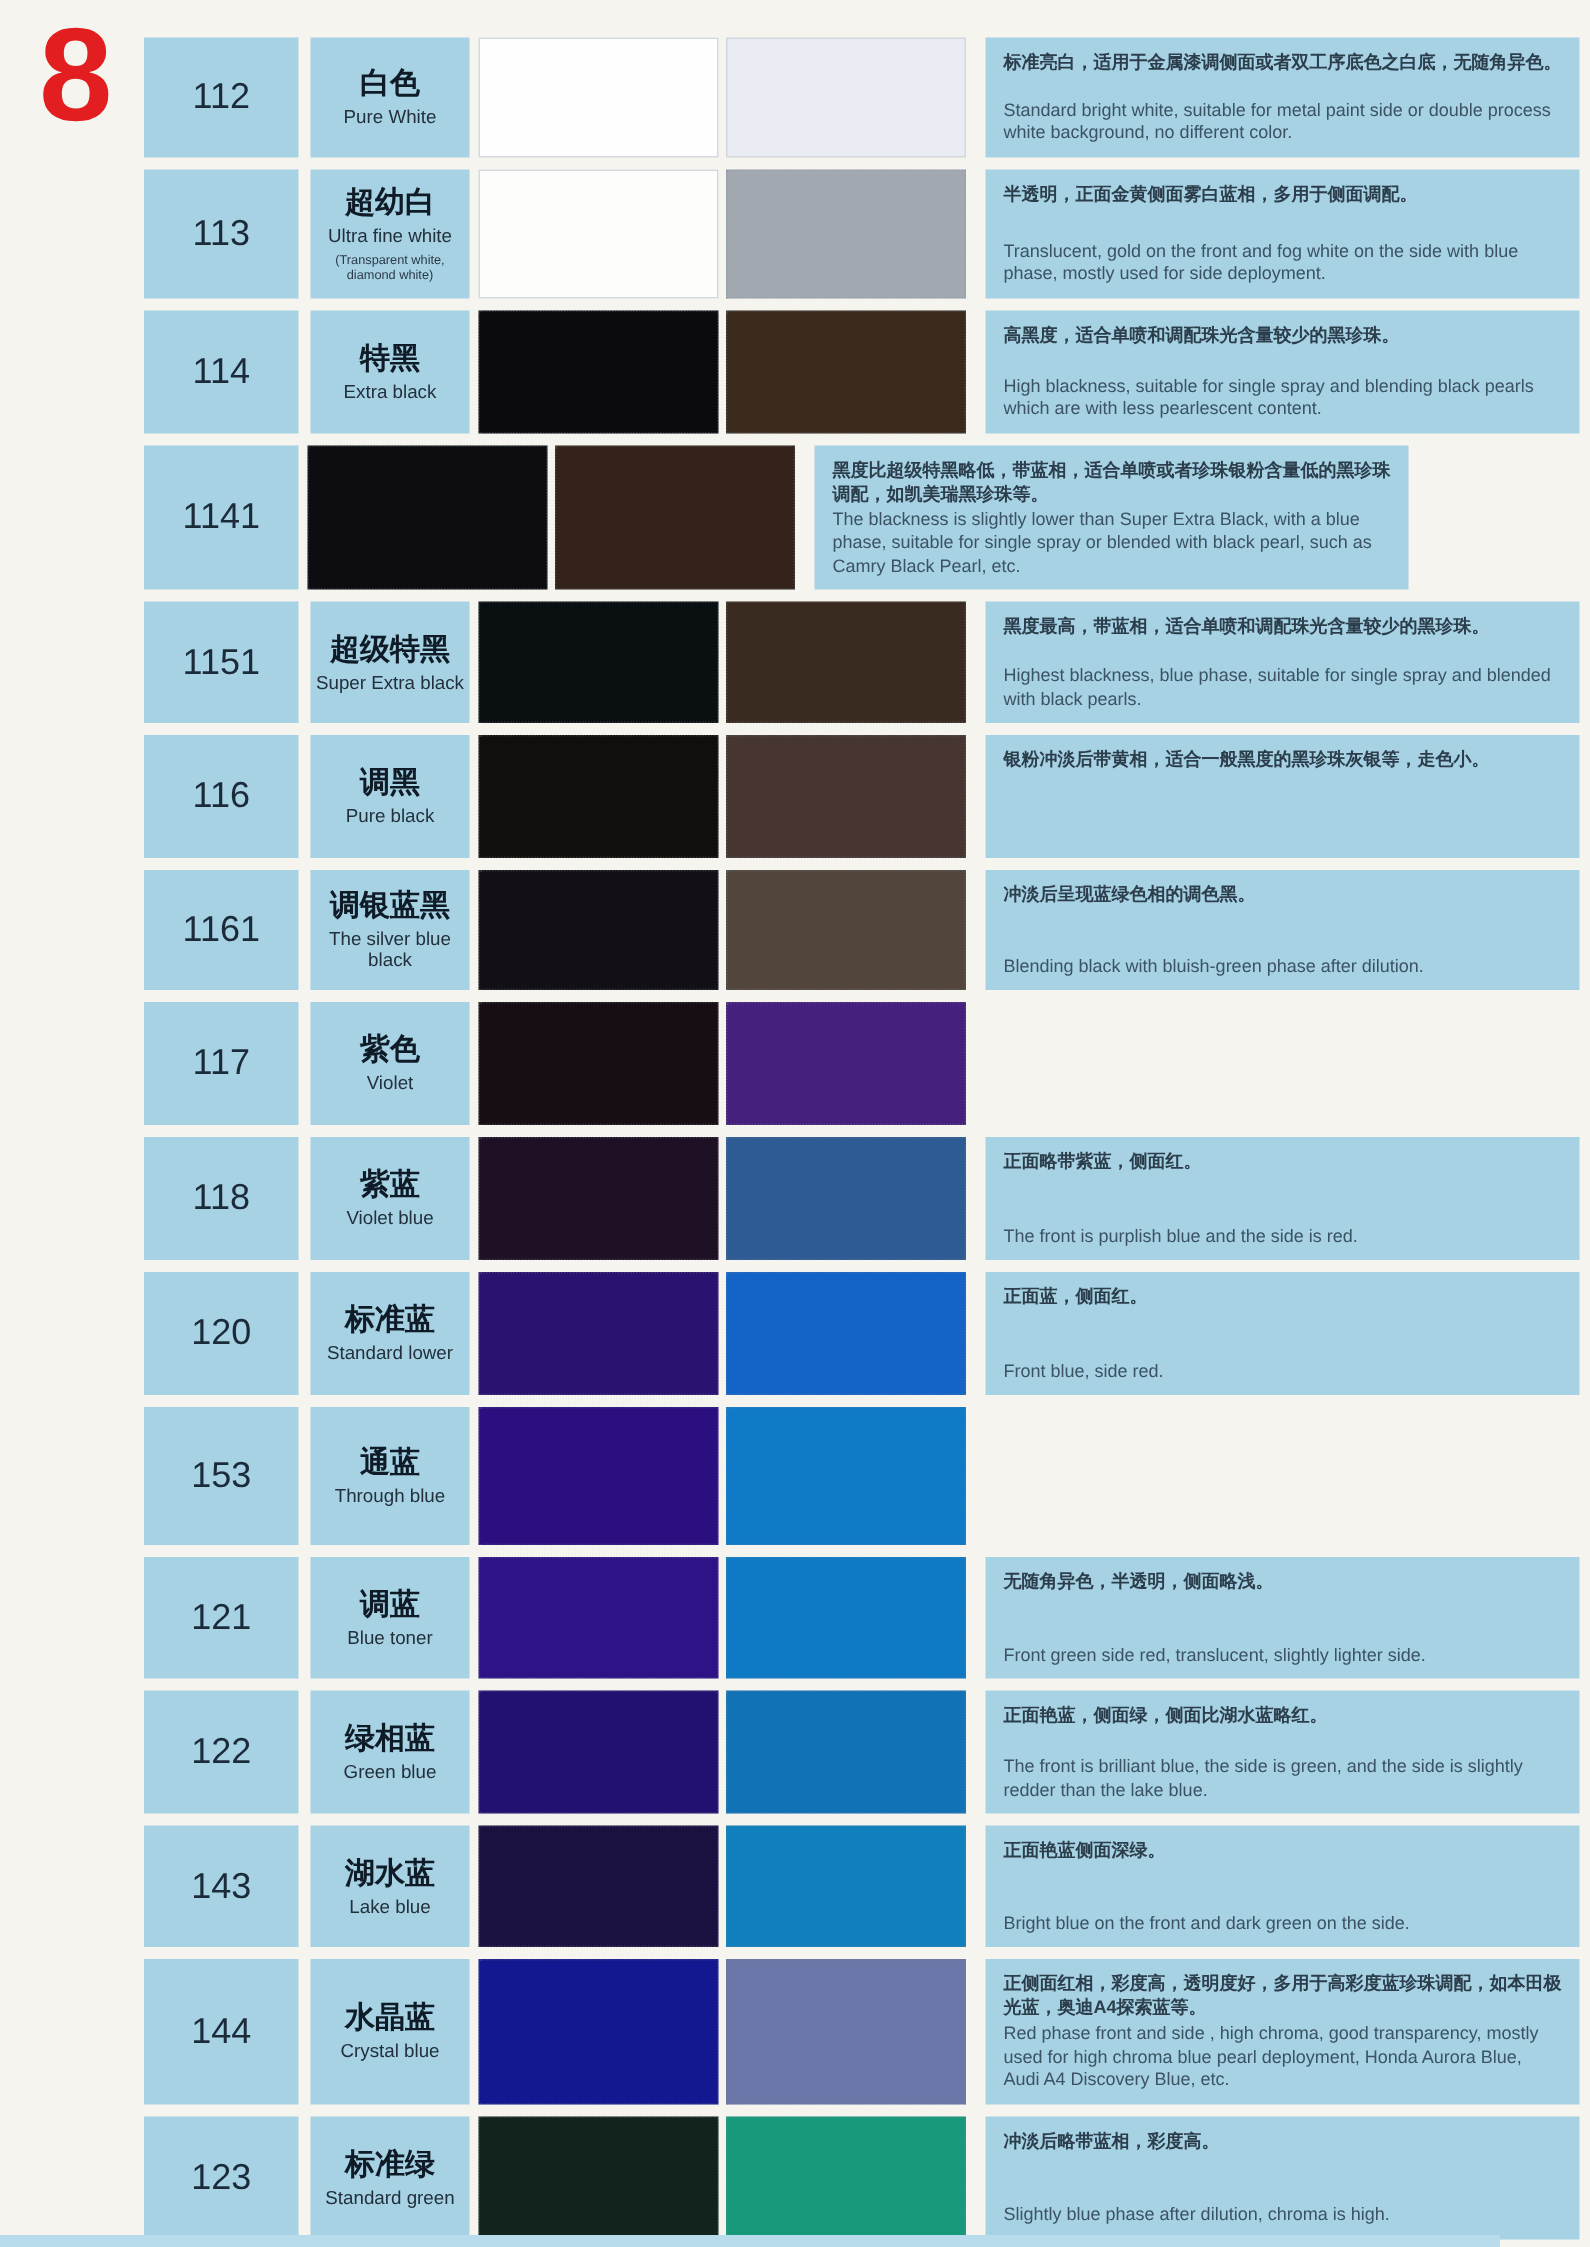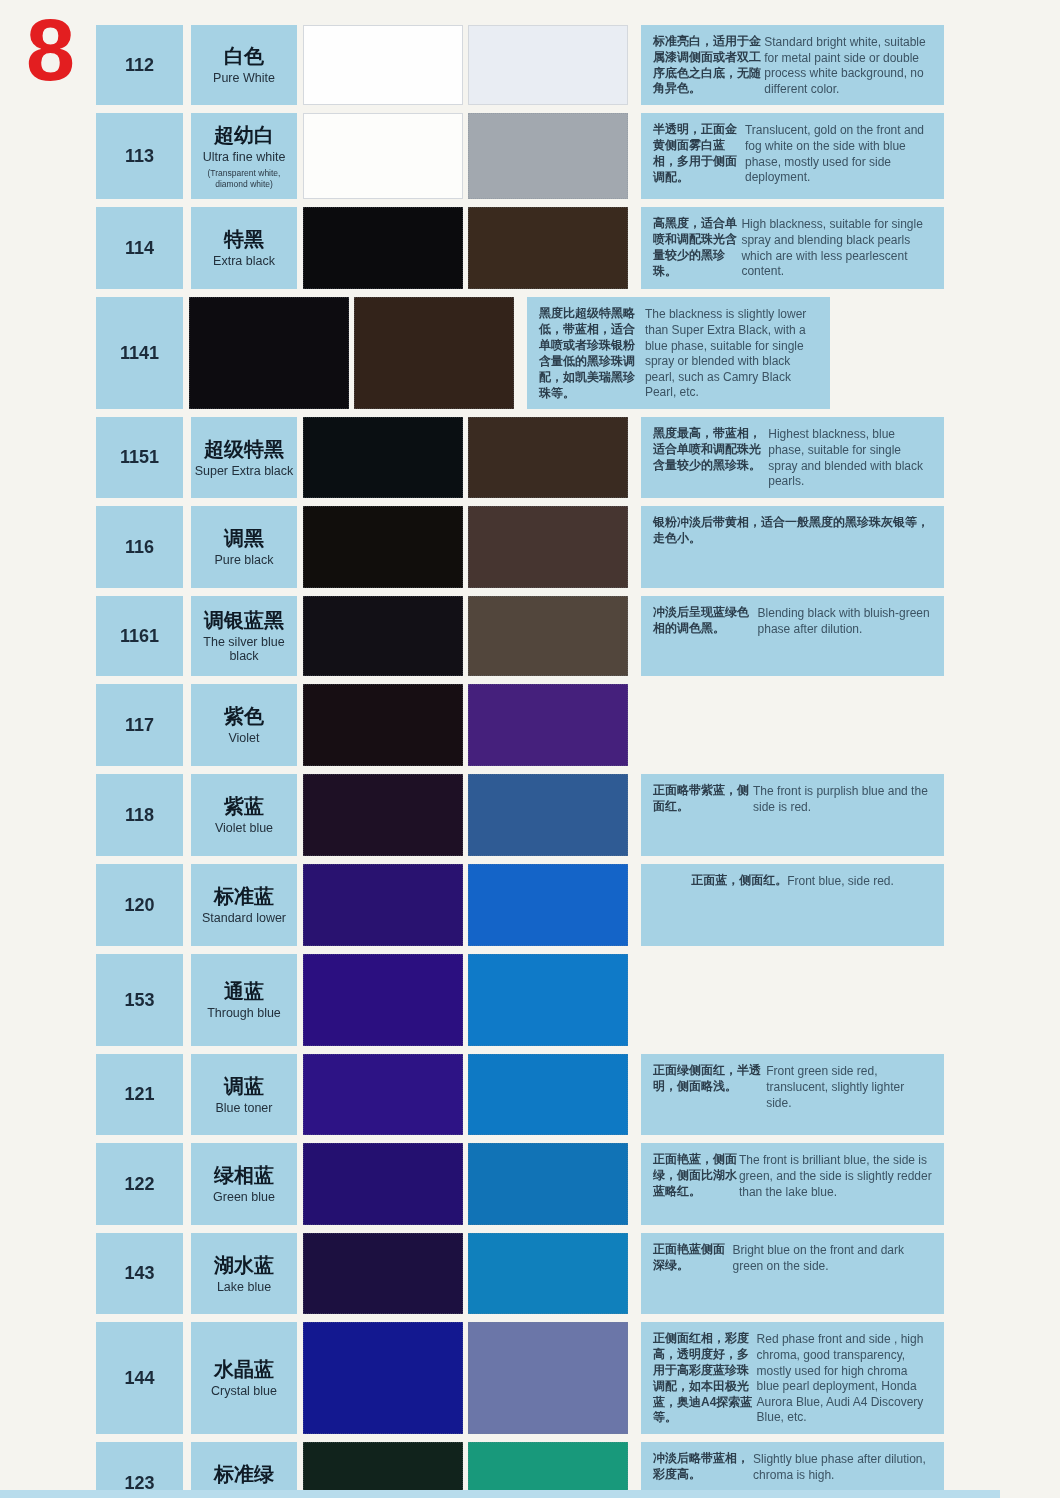--- a/index.html
+++ b/index.html
@@ -60,9 +60,9 @@
   .cell.swatch.side{margin-left:5px;}
   .cell.swatch.light{border:1px solid #d4d8dd;}
   .cell.desc{
-    width:303px;margin-left:13px;
+    width:396px;margin-left:13px;
     padding:9px 12px 8px 12px;
-    display:flex;flex-direction:row;justify-content:center;
+    display:flex;flex-direction:column;justify-content:space-between;
   }
   .desc-cn{font-size:12px;font-weight:600;color:#2c3e4c;line-height:1.32;}
   .desc-en{font-size:12px;color:#3b5363;line-height:1.3;margin-top:1px;}

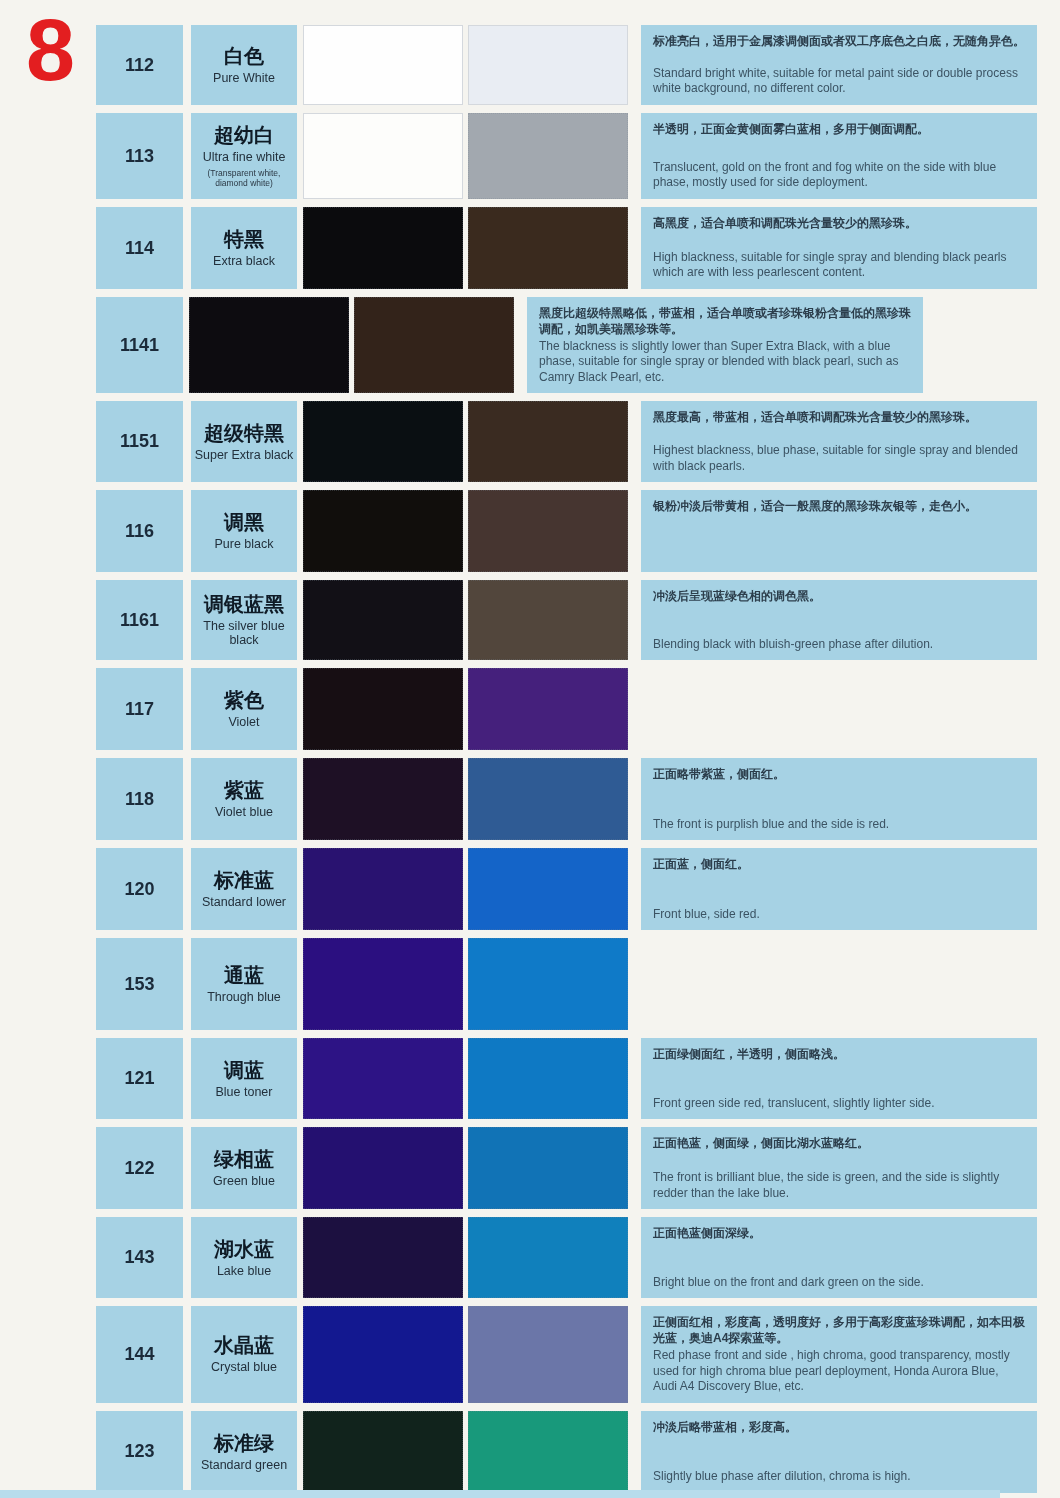--- a/index.html
+++ b/index.html
@@ -40,9 +40,9 @@
   .cell{box-sizing:border-box;}
   .cell.blue{background:#a6d2e4;}
   .cell.code{
-    width:87px;margin-left:96px;
+    width:103px;margin-left:96px;
     display:flex;align-items:center;justify-content:center;
-    font-size:18px;font-weight:bold;color:#1b2b3a;
+    font-size:24px;font-weight:normal;color:#1b2b3a;
   }
   .cell.name{
     width:106px;margin-left:8px;

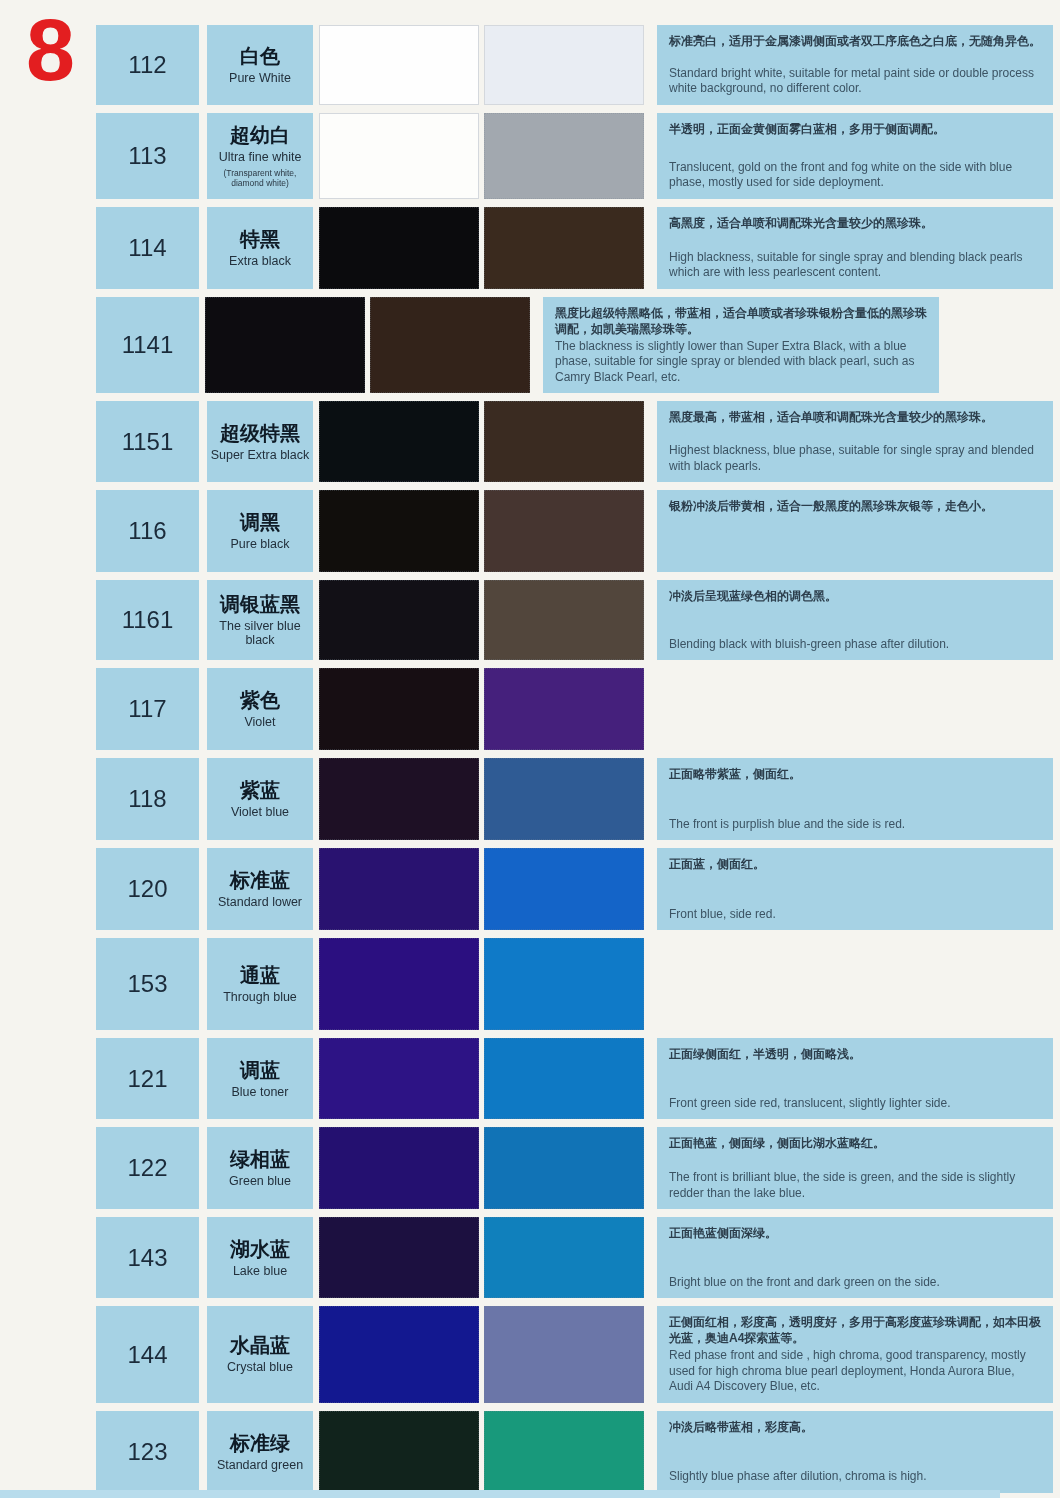--- a/index.html
+++ b/index.html
@@ -239,7 +239,7 @@
     <div class="cell swatch front" style="background: rgb(45, 19, 133);"></div>
     <div class="cell swatch side" style="background: rgb(14, 121, 196);"></div>
     <div class="cell blue desc">
-      <div class="desc-cn">正面绿侧面红，半透明，侧面略浅。</div>
+      <div class="desc-cn">无随角异色，半透明，侧面略浅。</div>
       <div class="desc-en">Front green side red, translucent, slightly lighter side.</div>
     </div>
   </div>

